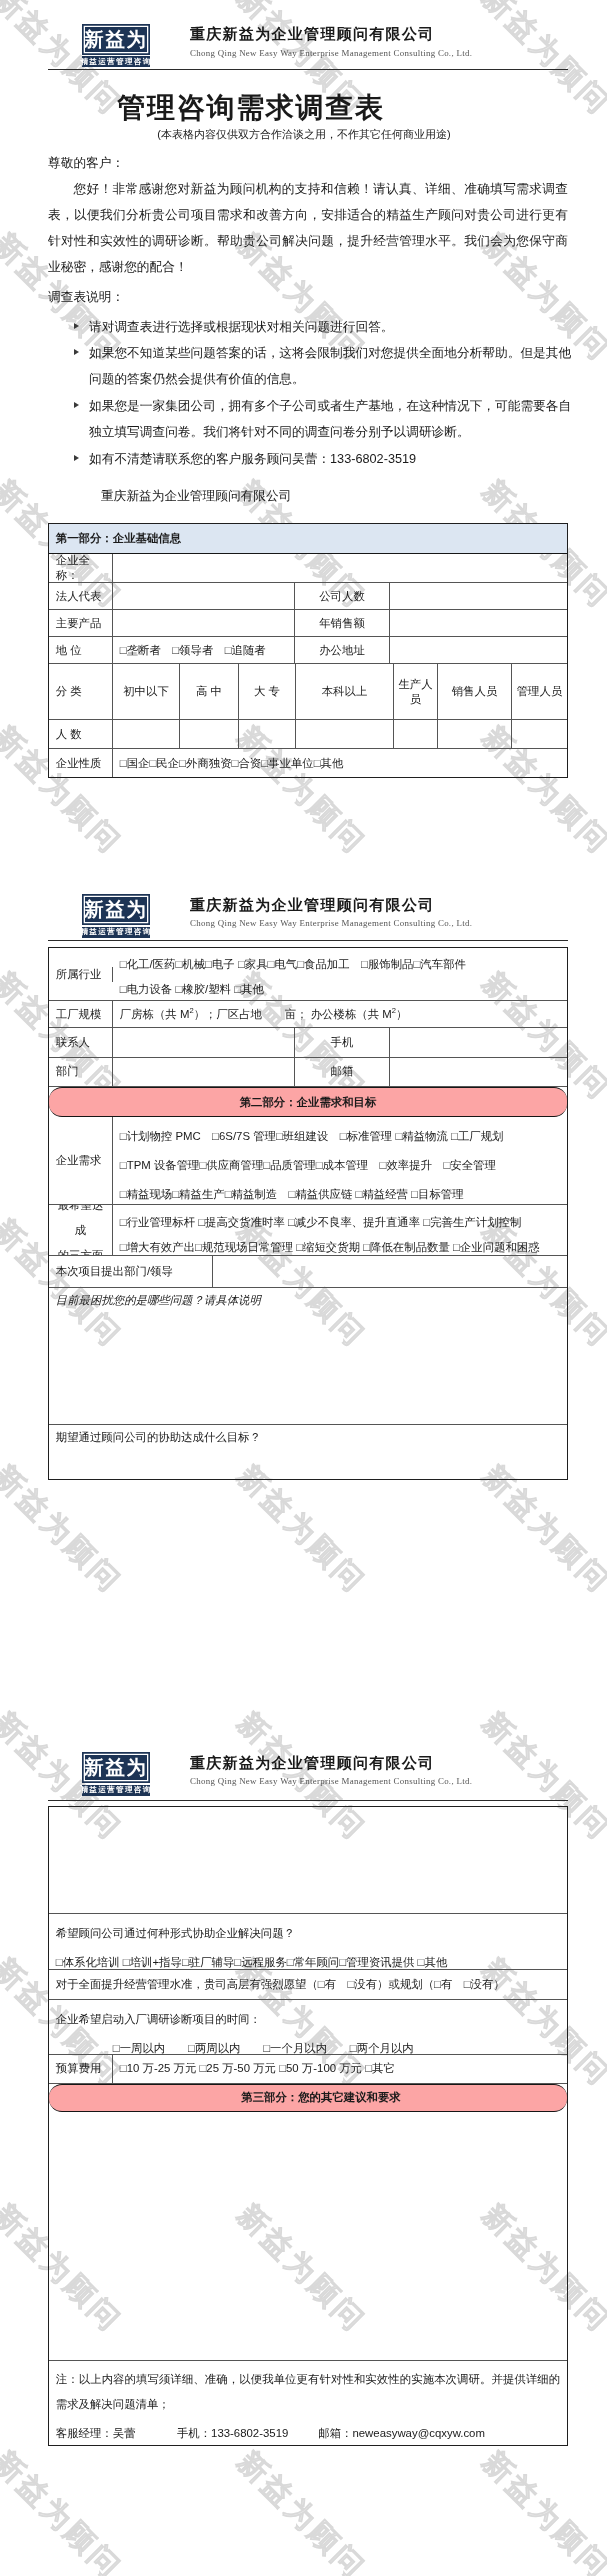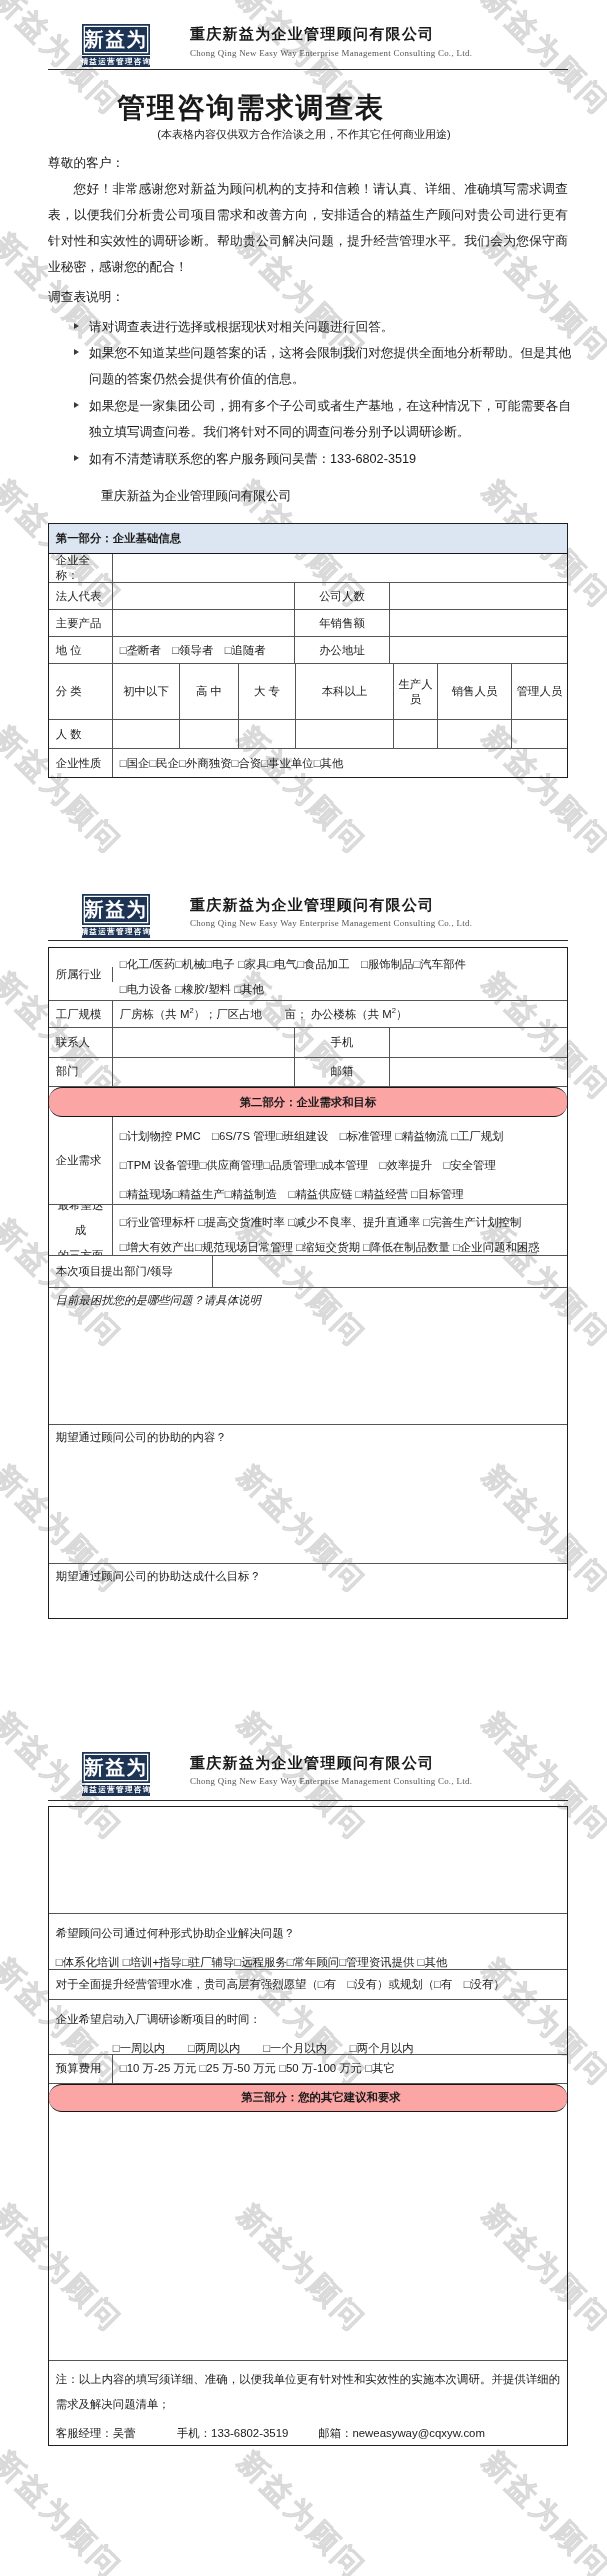--- a/index.html
+++ b/index.html
@@ -250,11 +250,6 @@
           <span>目前最困扰您的是哪些问题？请具体说明</span>
         </div>
       </div>
-      <div class="tr" style="height:139px;">
-        <div class="td top" style="flex:1;border-right:none;">
-          <span>期望通过顾问公司的协助的内容？</span>
-        </div>
-      </div>
       <div class="tr" style="height:54px;">
         <div class="td top" style="flex:1;border-right:none;">
           <span>期望通过顾问公司的协助达成什么目标？</span>

